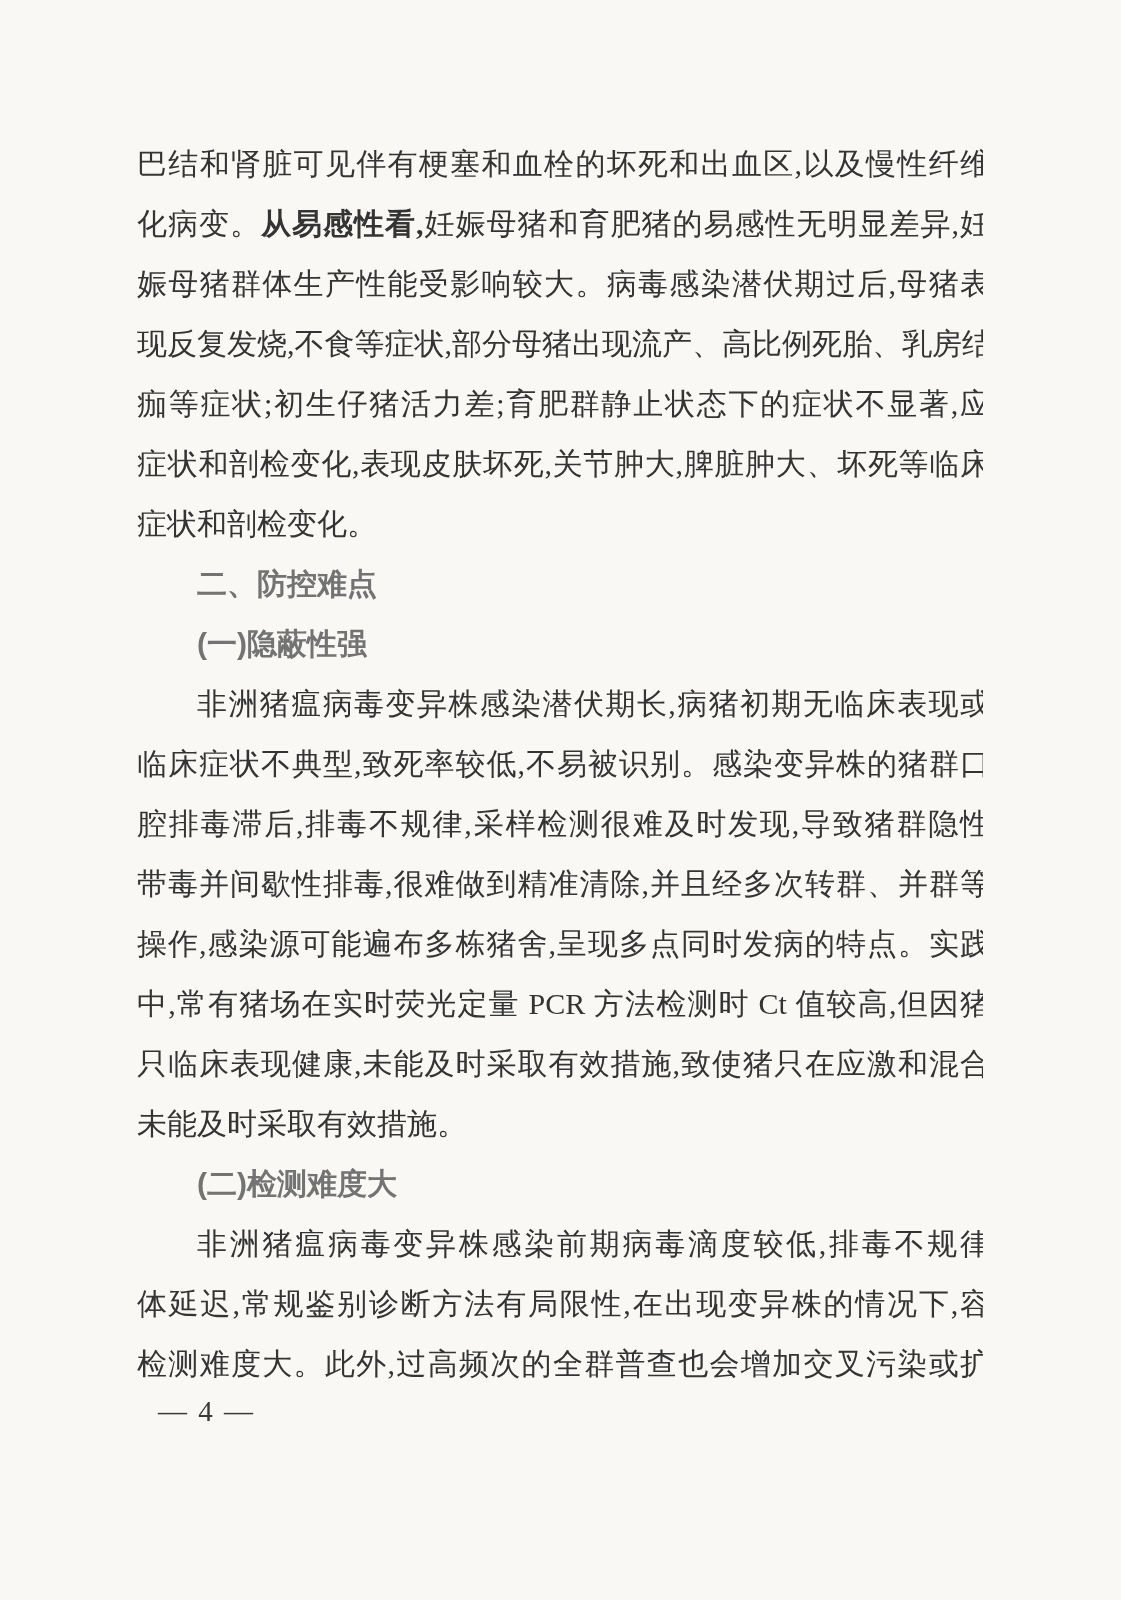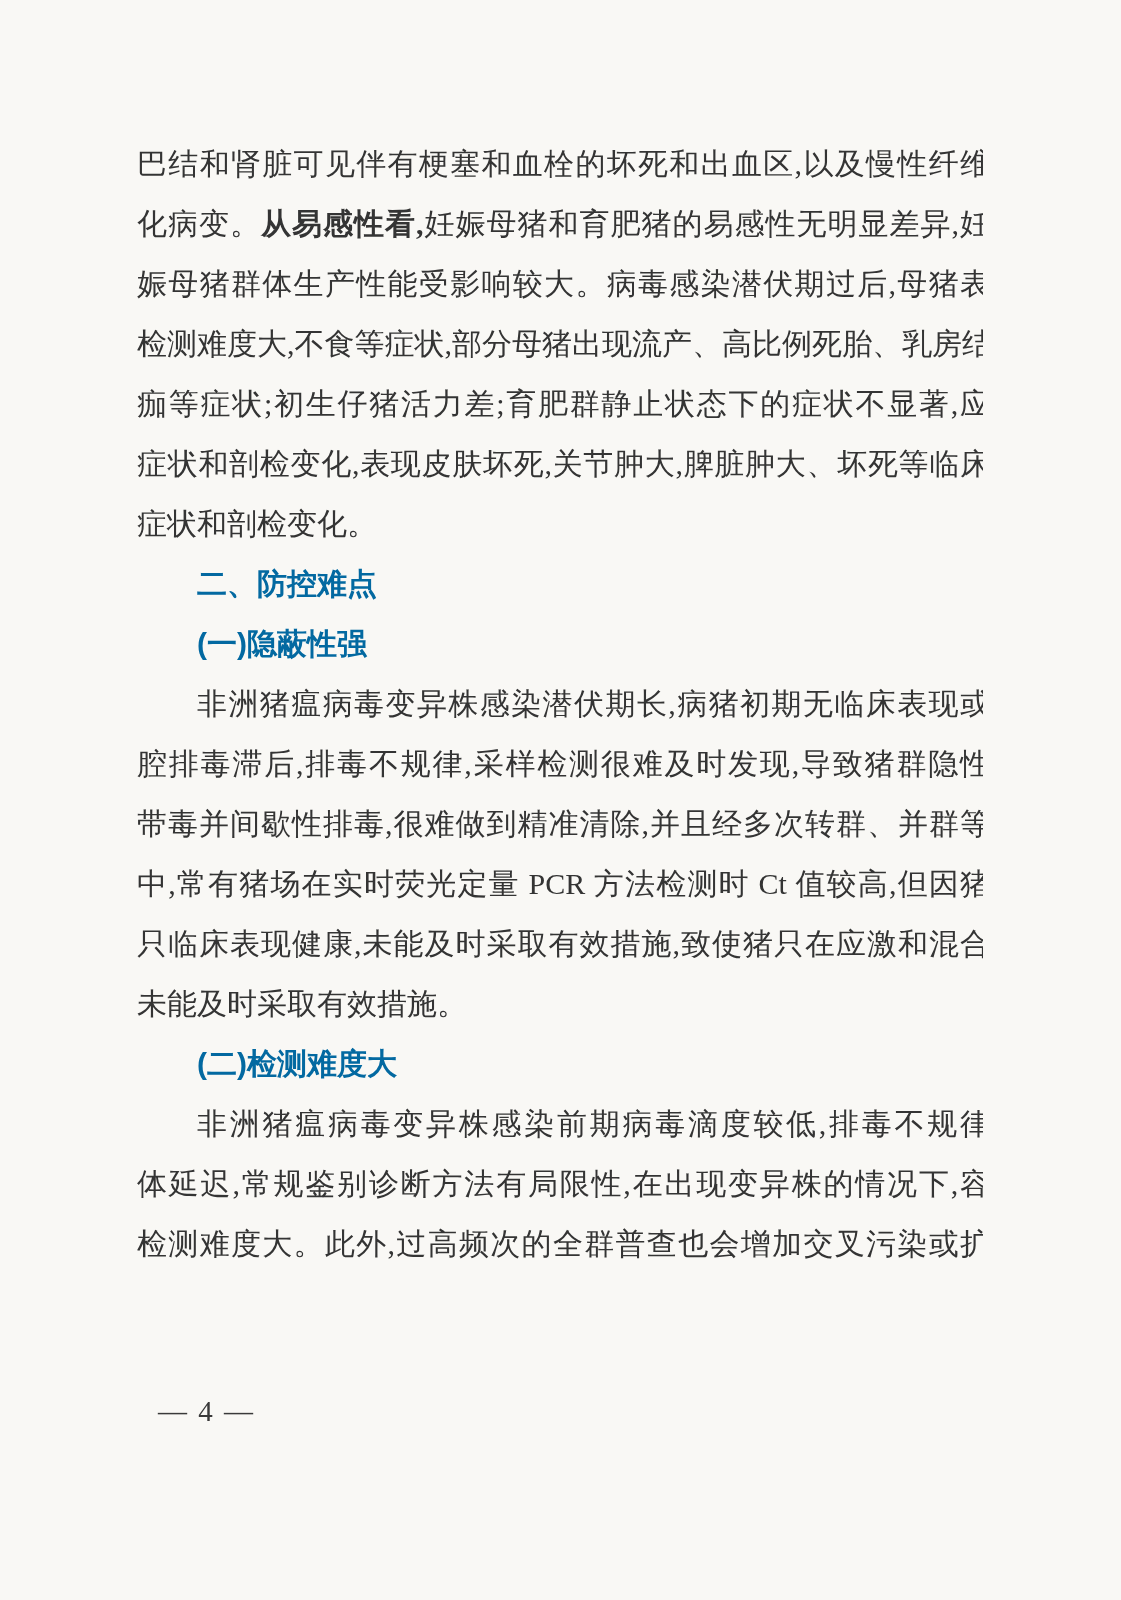--- a/index.html
+++ b/index.html
@@ -67,7 +67,7 @@
     <div class="line j">巴结和肾脏可见伴有梗塞和血栓的坏死和出血区,以及慢性纤维</div>
     <div class="line j"><span>化病变。</span><span class="bold-run">从易感性看,</span><span>妊娠母猪和育肥猪的易感性无明显差异,妊</span></div>
     <div class="line j">娠母猪群体生产性能受影响较大。病毒感染潜伏期过后,母猪表</div>
-    <div class="line j">检测难度大,不食等症状,部分母猪出现流产、高比例死胎、乳房结</div>
+    <div class="line j">现反复发烧,不食等症状,部分母猪出现流产、高比例死胎、乳房结</div>
     <div class="line j">痂等症状;初生仔猪活力差;育肥群静止状态下的症状不显著,应</div>
     <div class="line j">症状和剖检变化,表现皮肤坏死,关节肿大,脾脏肿大、坏死等临床</div>
     <div class="line">症状和剖检变化。</div>

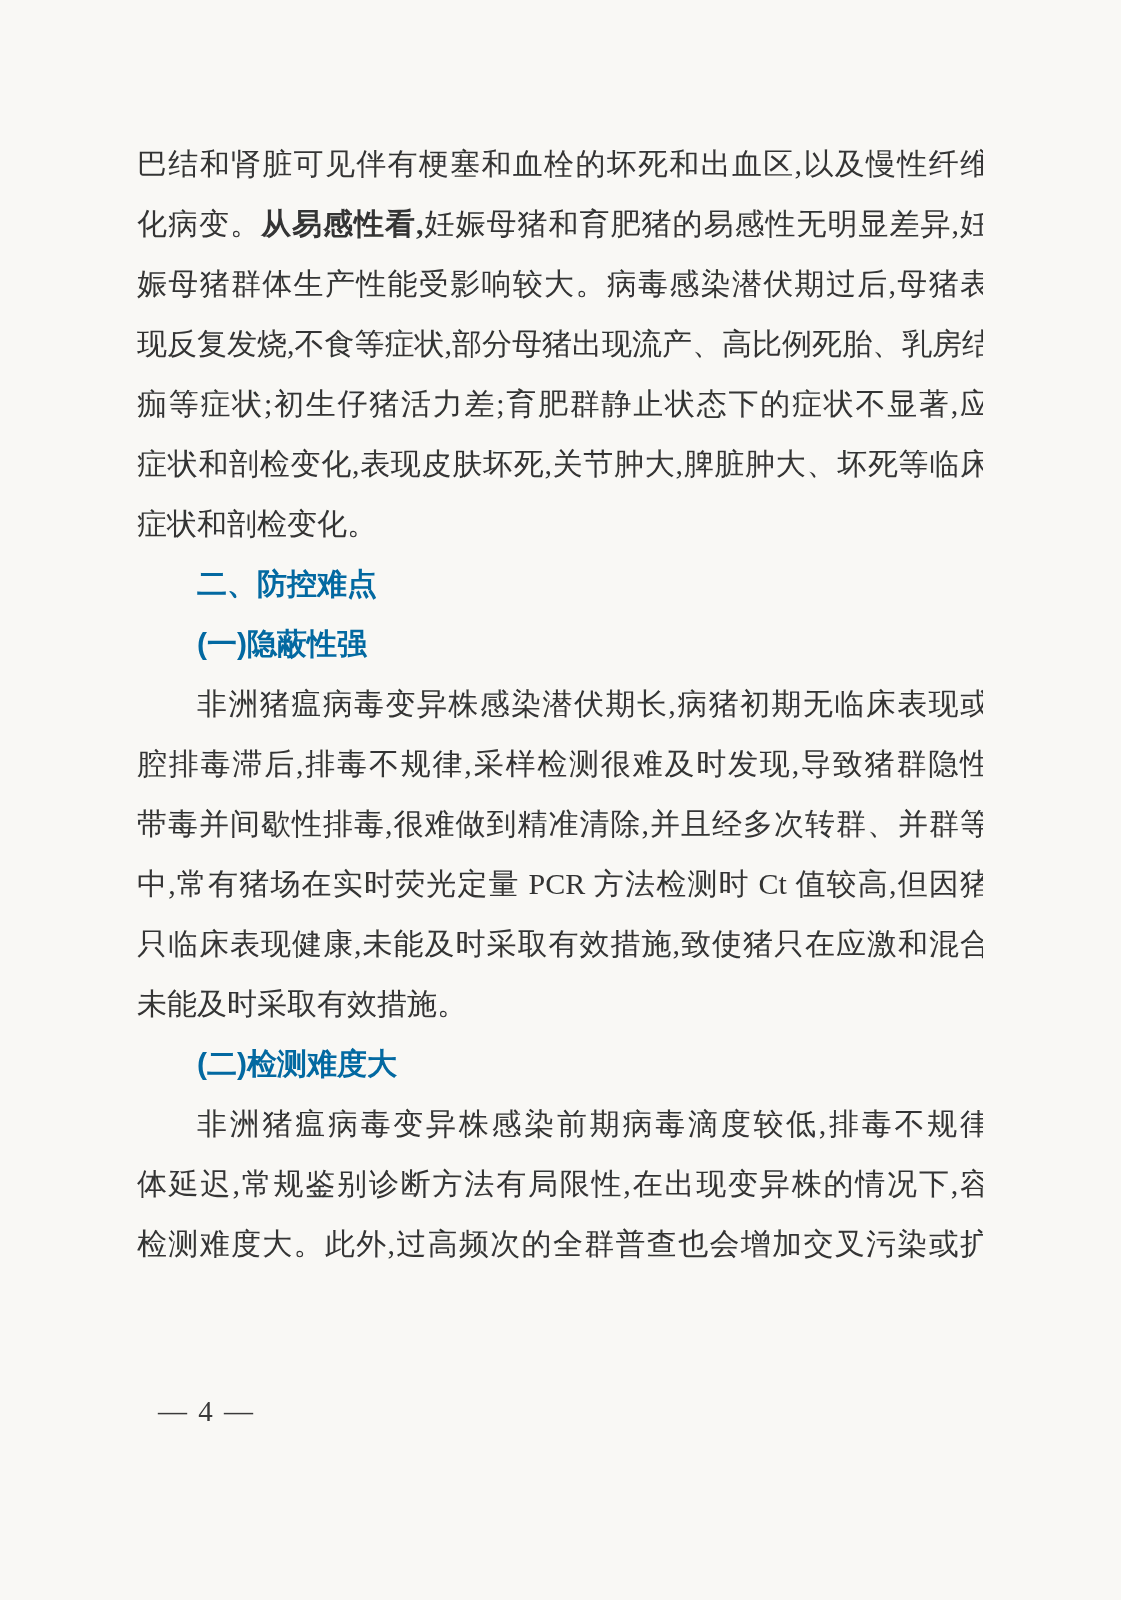--- a/index.html
+++ b/index.html
@@ -43,7 +43,7 @@
   .heading {
     font-weight: bold;
     text-indent: 60px;
-    color: #0369a1;
+    color: #737373;
     font-family: "Liberation Sans", "DejaVu Sans", sans-serif;
   }
   .footer {

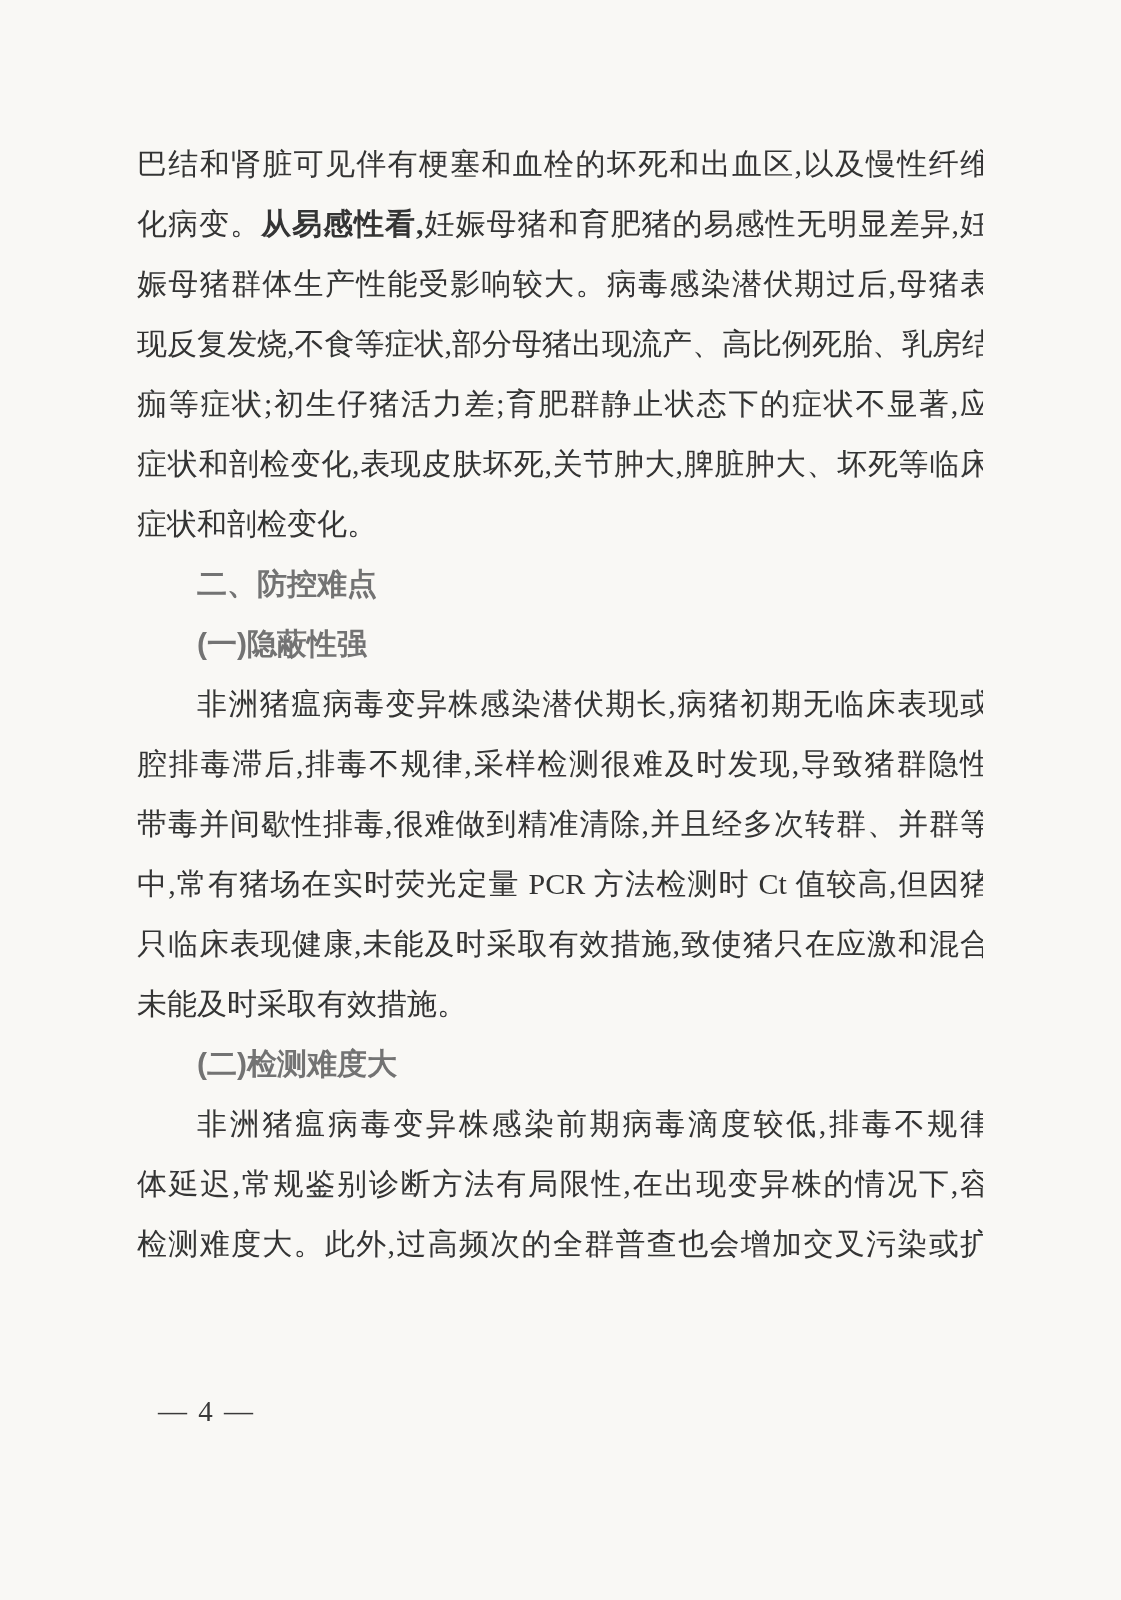--- a/index.html
+++ b/index.html
@@ -76,6 +76,7 @@
     <div class="line heading">(一)隐蔽性强</div>
 
     <div class="line j indent">非洲猪瘟病毒变异株感染潜伏期长,病猪初期无临床表现或</div>
+    <div class="line j">临床症状不典型,致死率较低,不易被识别。感染变异株的猪群口</div>
     <div class="line j">腔排毒滞后,排毒不规律,采样检测很难及时发现,导致猪群隐性</div>
     <div class="line j">带毒并间歇性排毒,很难做到精准清除,并且经多次转群、并群等</div>
     <div class="line j">中,常有猪场在实时荧光定量 PCR 方法检测时 Ct 值较高,但因猪</div>

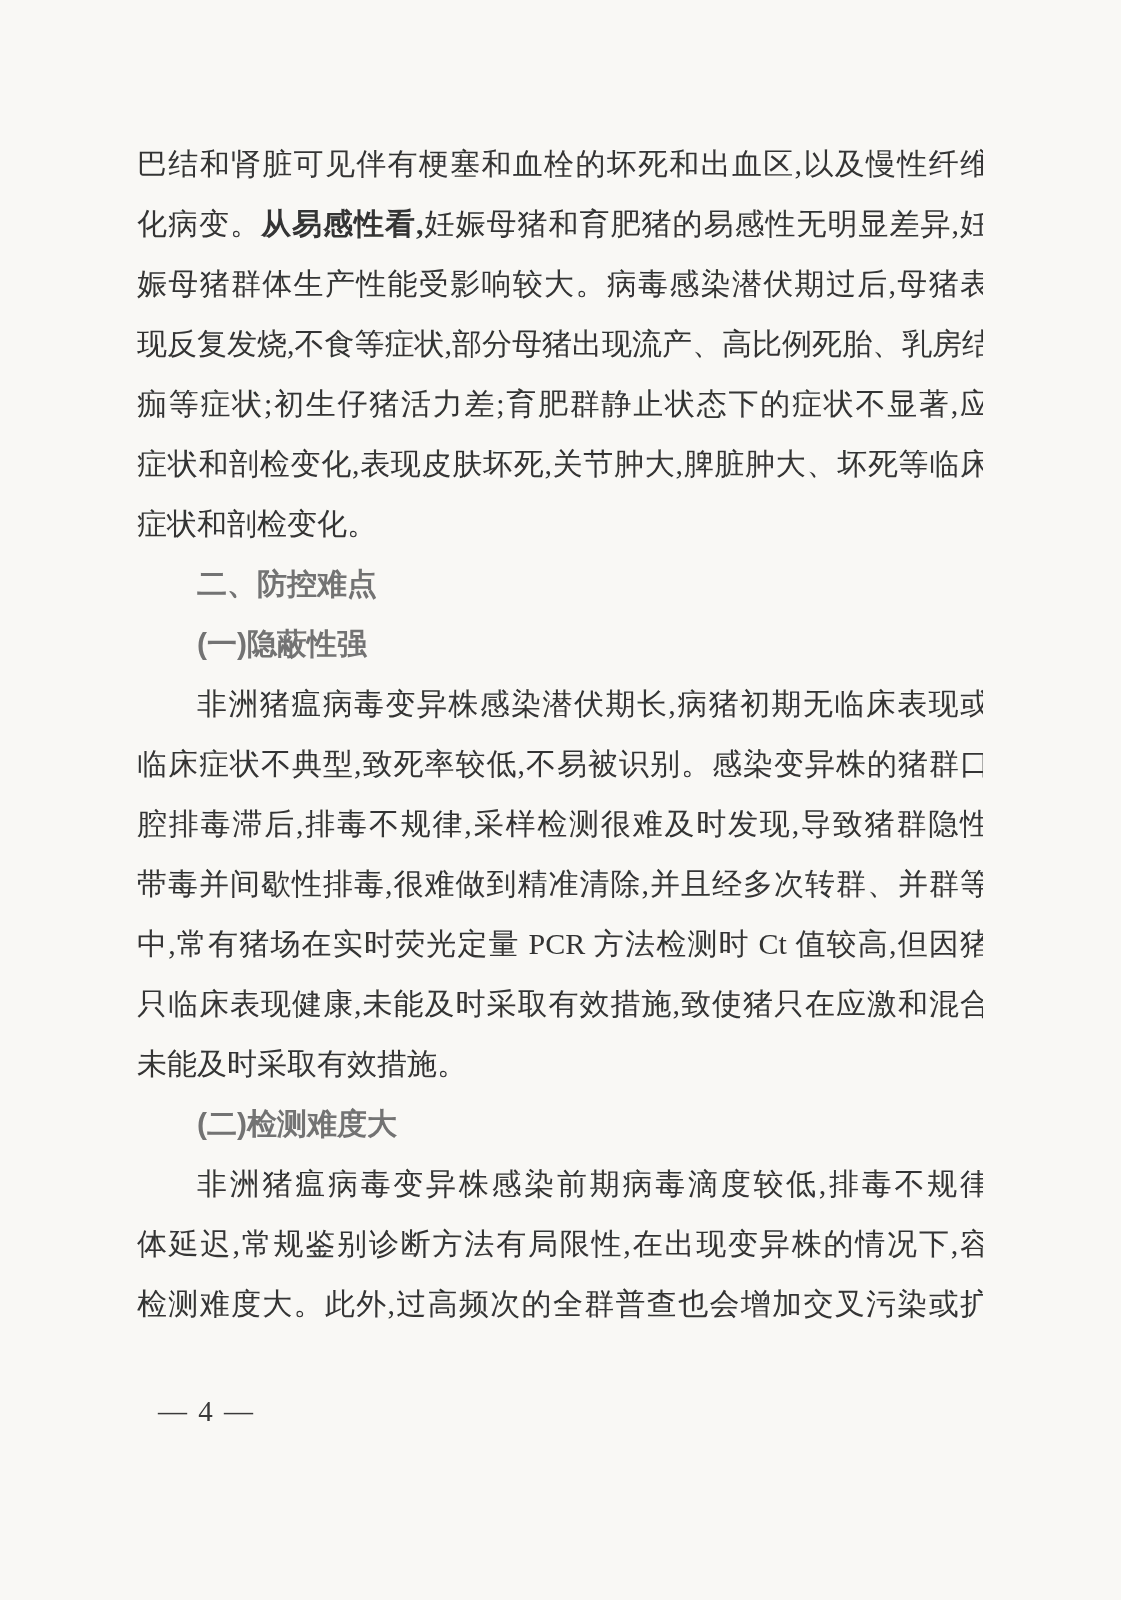--- a/index.html
+++ b/index.html
@@ -79,6 +79,7 @@
     <div class="line j">临床症状不典型,致死率较低,不易被识别。感染变异株的猪群口</div>
     <div class="line j">腔排毒滞后,排毒不规律,采样检测很难及时发现,导致猪群隐性</div>
     <div class="line j">带毒并间歇性排毒,很难做到精准清除,并且经多次转群、并群等</div>
+    <div class="line j">操作,感染源可能遍布多栋猪舍,呈现多点同时发病的特点。实践</div>
     <div class="line j">中,常有猪场在实时荧光定量 PCR 方法检测时 Ct 值较高,但因猪</div>
     <div class="line j">只临床表现健康,未能及时采取有效措施,致使猪只在应激和混合</div>
     <div class="line">未能及时采取有效措施。</div>

